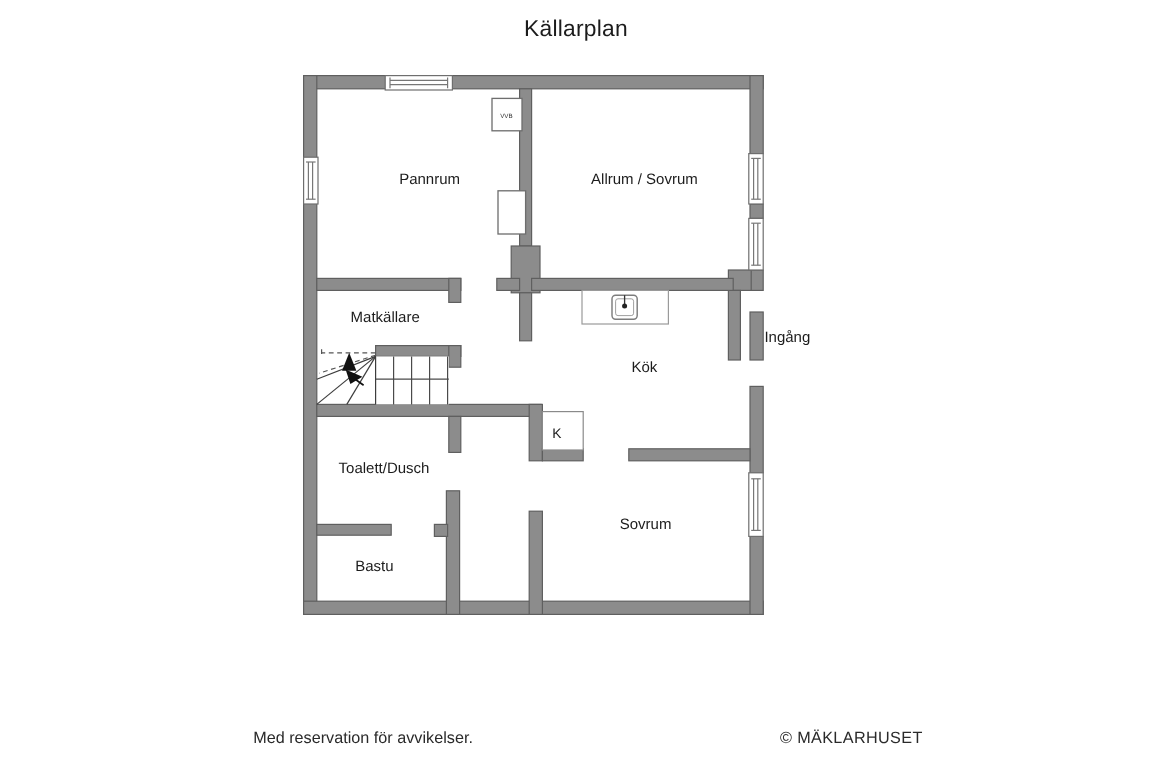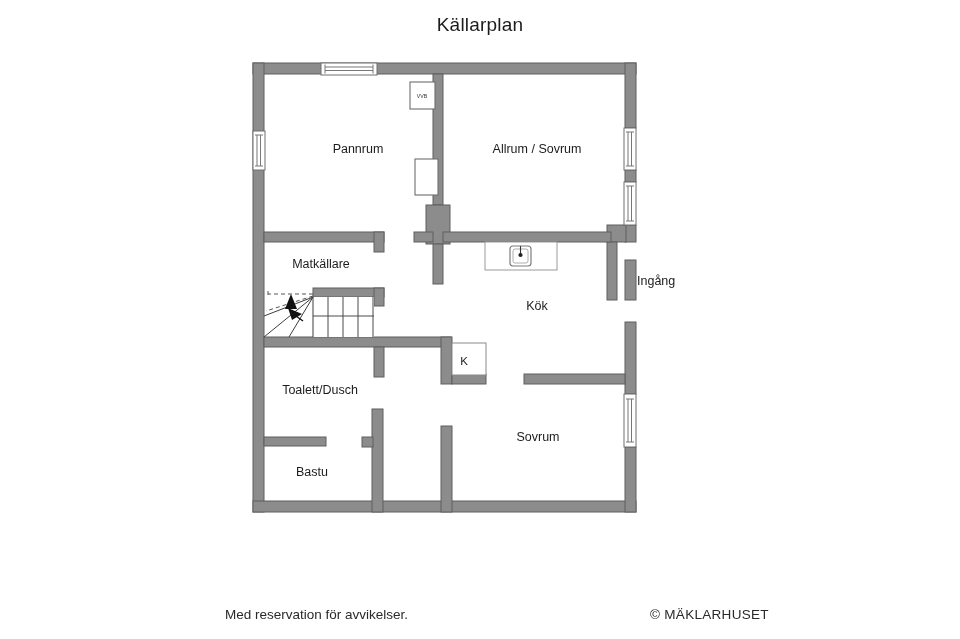--- a/index.html
+++ b/index.html
@@ -37,7 +37,7 @@
     color: #2a2a2a;
     white-space: nowrap;
   }
-  #disclaimer-text { left: 225px; top: 607px; }
+  #disclaimer-text { left: 211px; top: 607px; }
   #copyright-text  { left: 650px; top: 607px; letter-spacing: 0.3px; text-align: center; }
   .room-label {
     font-family: "Liberation Sans", sans-serif;

